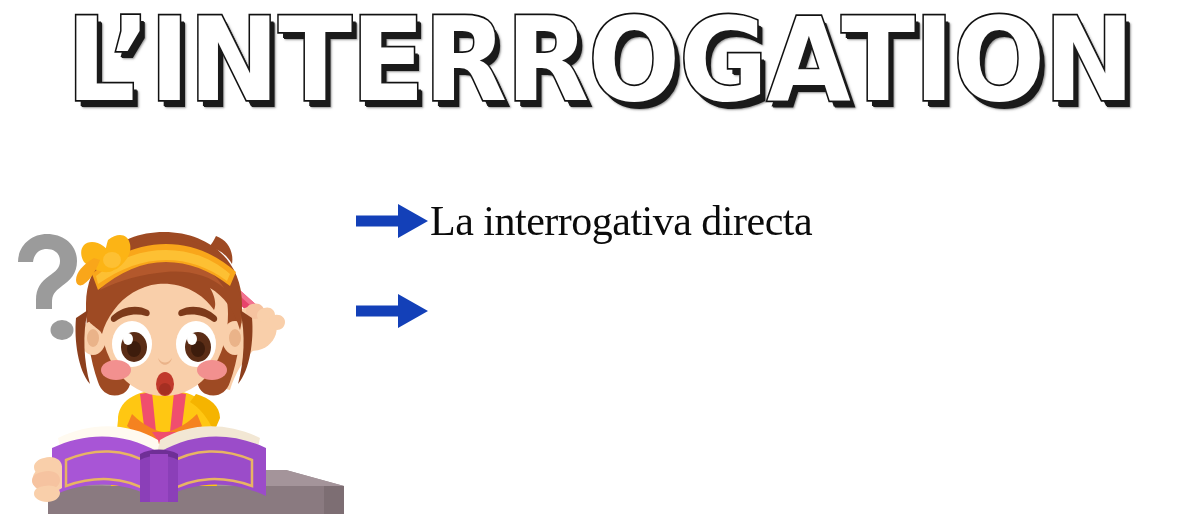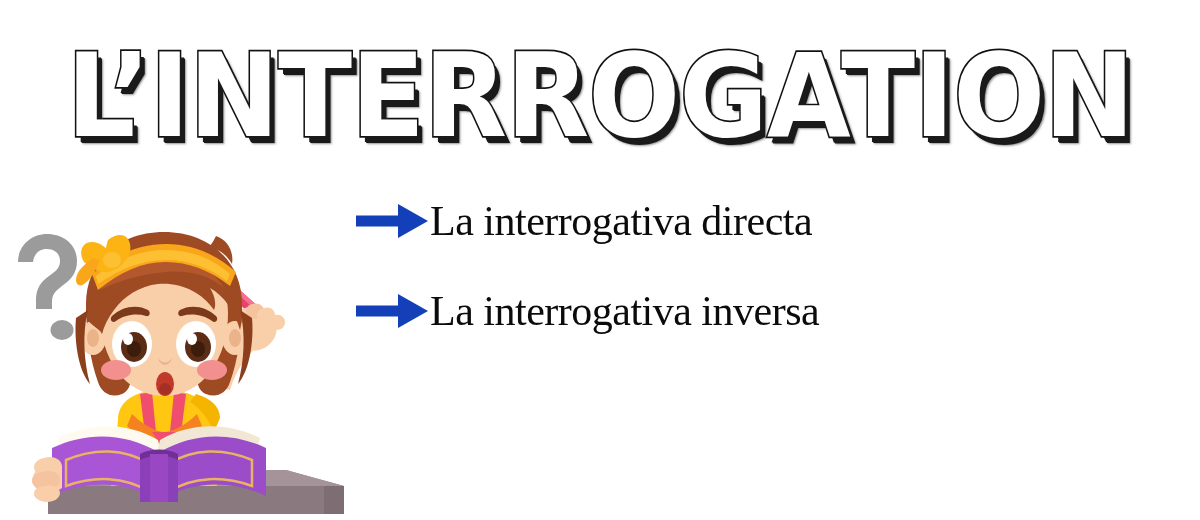--- a/index.html
+++ b/index.html
@@ -23,7 +23,7 @@
     width: 1200px;
     height: 140px;
     display: flex;
-    align-items: flex-end;
+    align-items: flex-start;
     justify-content: center;
     pointer-events: none;
   }

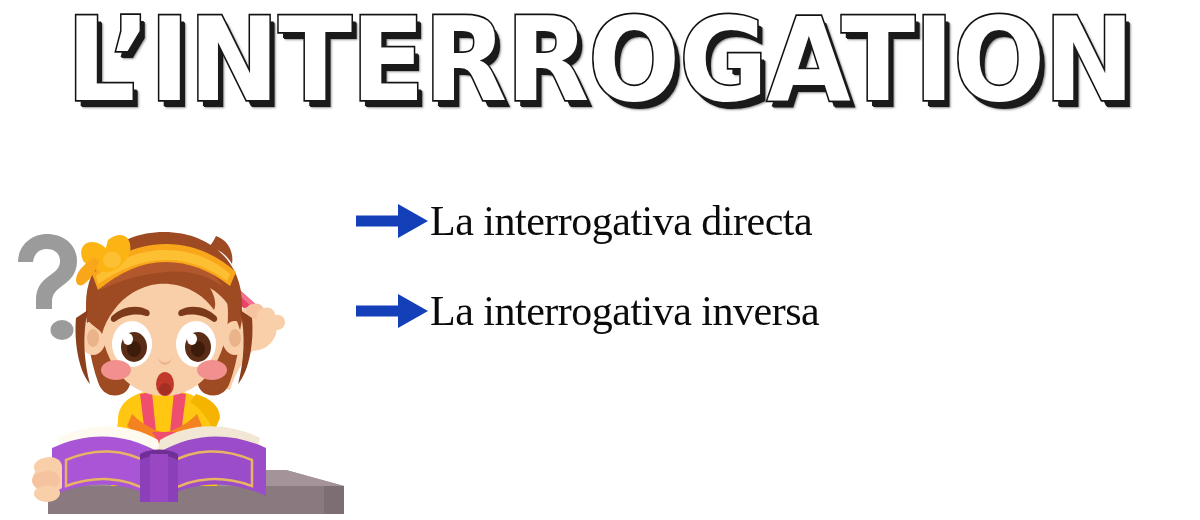--- a/index.html
+++ b/index.html
@@ -102,7 +102,6 @@
     <svg class="arrow-icon" viewBox="0 0 72 34" aria-hidden="true">
       <path d="M0 11.5 H42 V0 L72 17 L42 34 V22.5 H0 Z" fill="#1340b8"></path>
     </svg>
-    <span class="bullet-text">La interrogativa inversa</span>
   </div>
 
 

